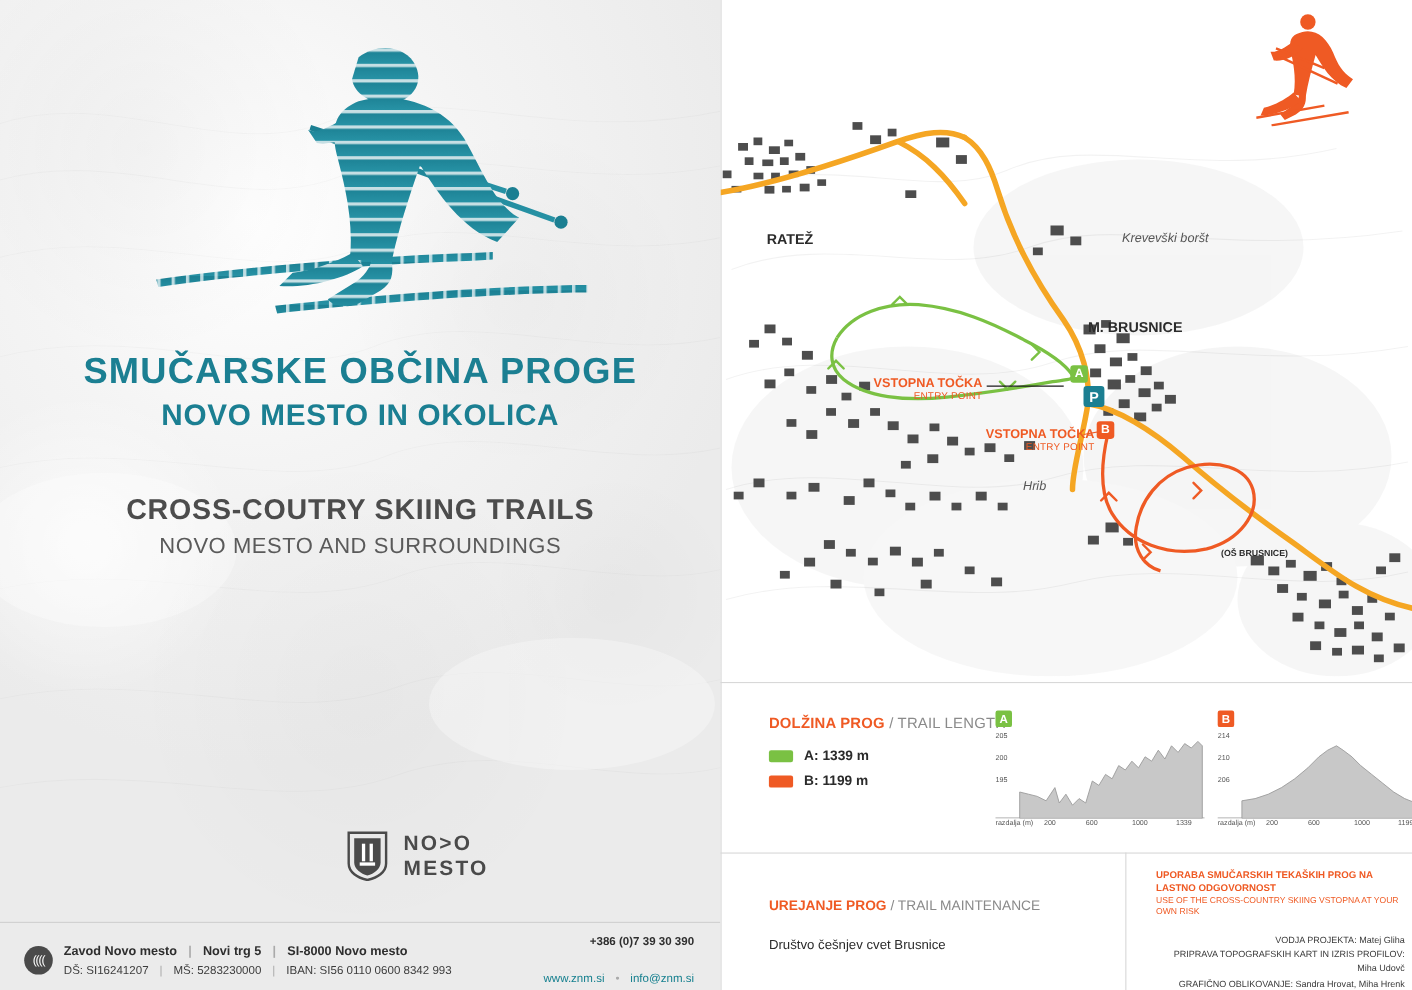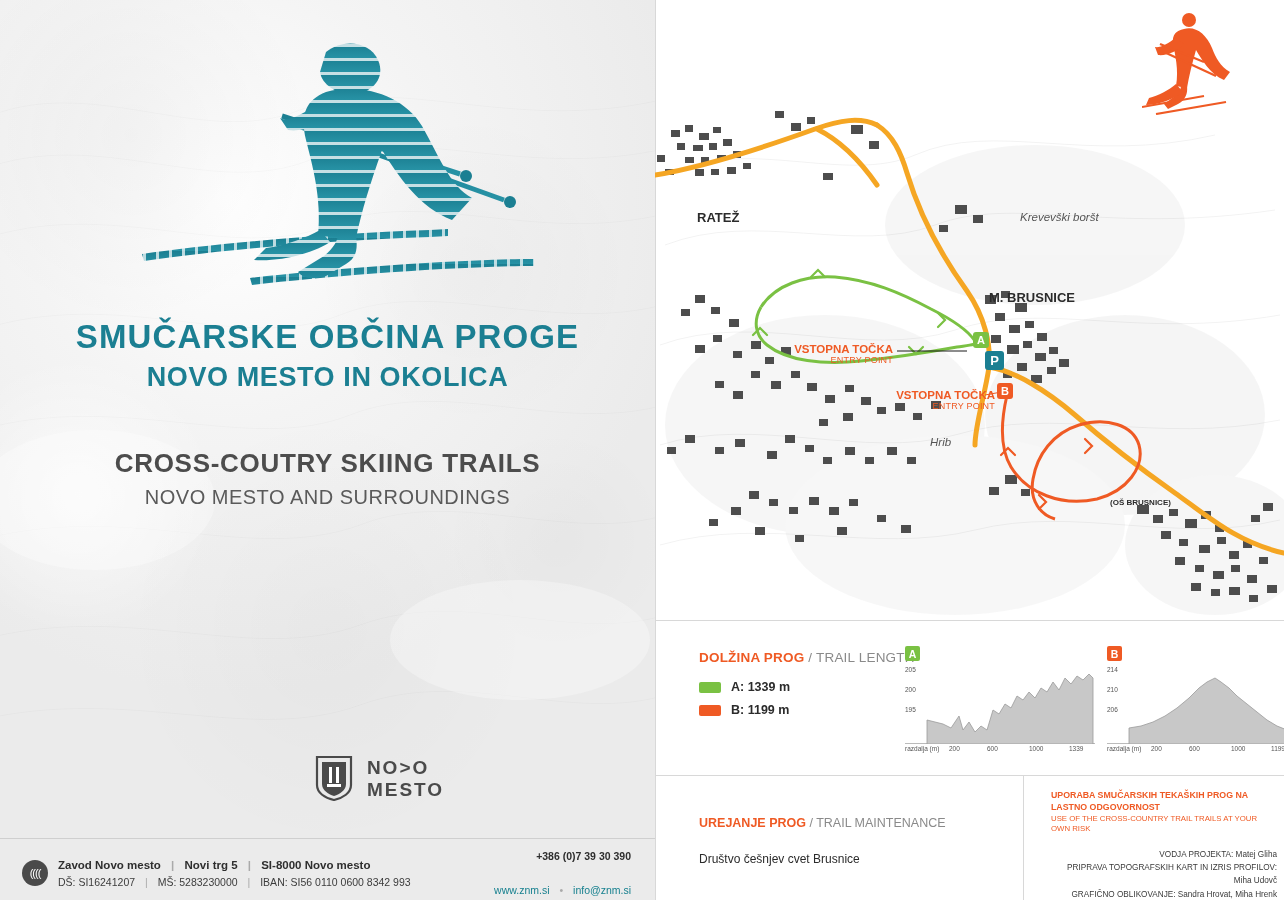--- a/index.html
+++ b/index.html
@@ -555,7 +555,7 @@
 
     <div class="risk">
       <div class="risk-t1">UPORABA SMUČARSKIH TEKAŠKIH PROG NA LASTNO ODGOVORNOST</div>
-      <div class="risk-t2">USE OF THE CROSS-COUNTRY TRAIL TRAILS AT YOUR OWN RISK</div>
+      <div class="risk-t2">USE OF THE CROSS-COUNTRY SKIING VSTOPNA AT YOUR OWN RISK</div>
       <div class="credits">
         <div>VODJA PROJEKTA:  Matej Gliha</div>
         <div>PRIPRAVA TOPOGRAFSKIH KART IN IZRIS PROFILOV: Miha Udovč</div>

